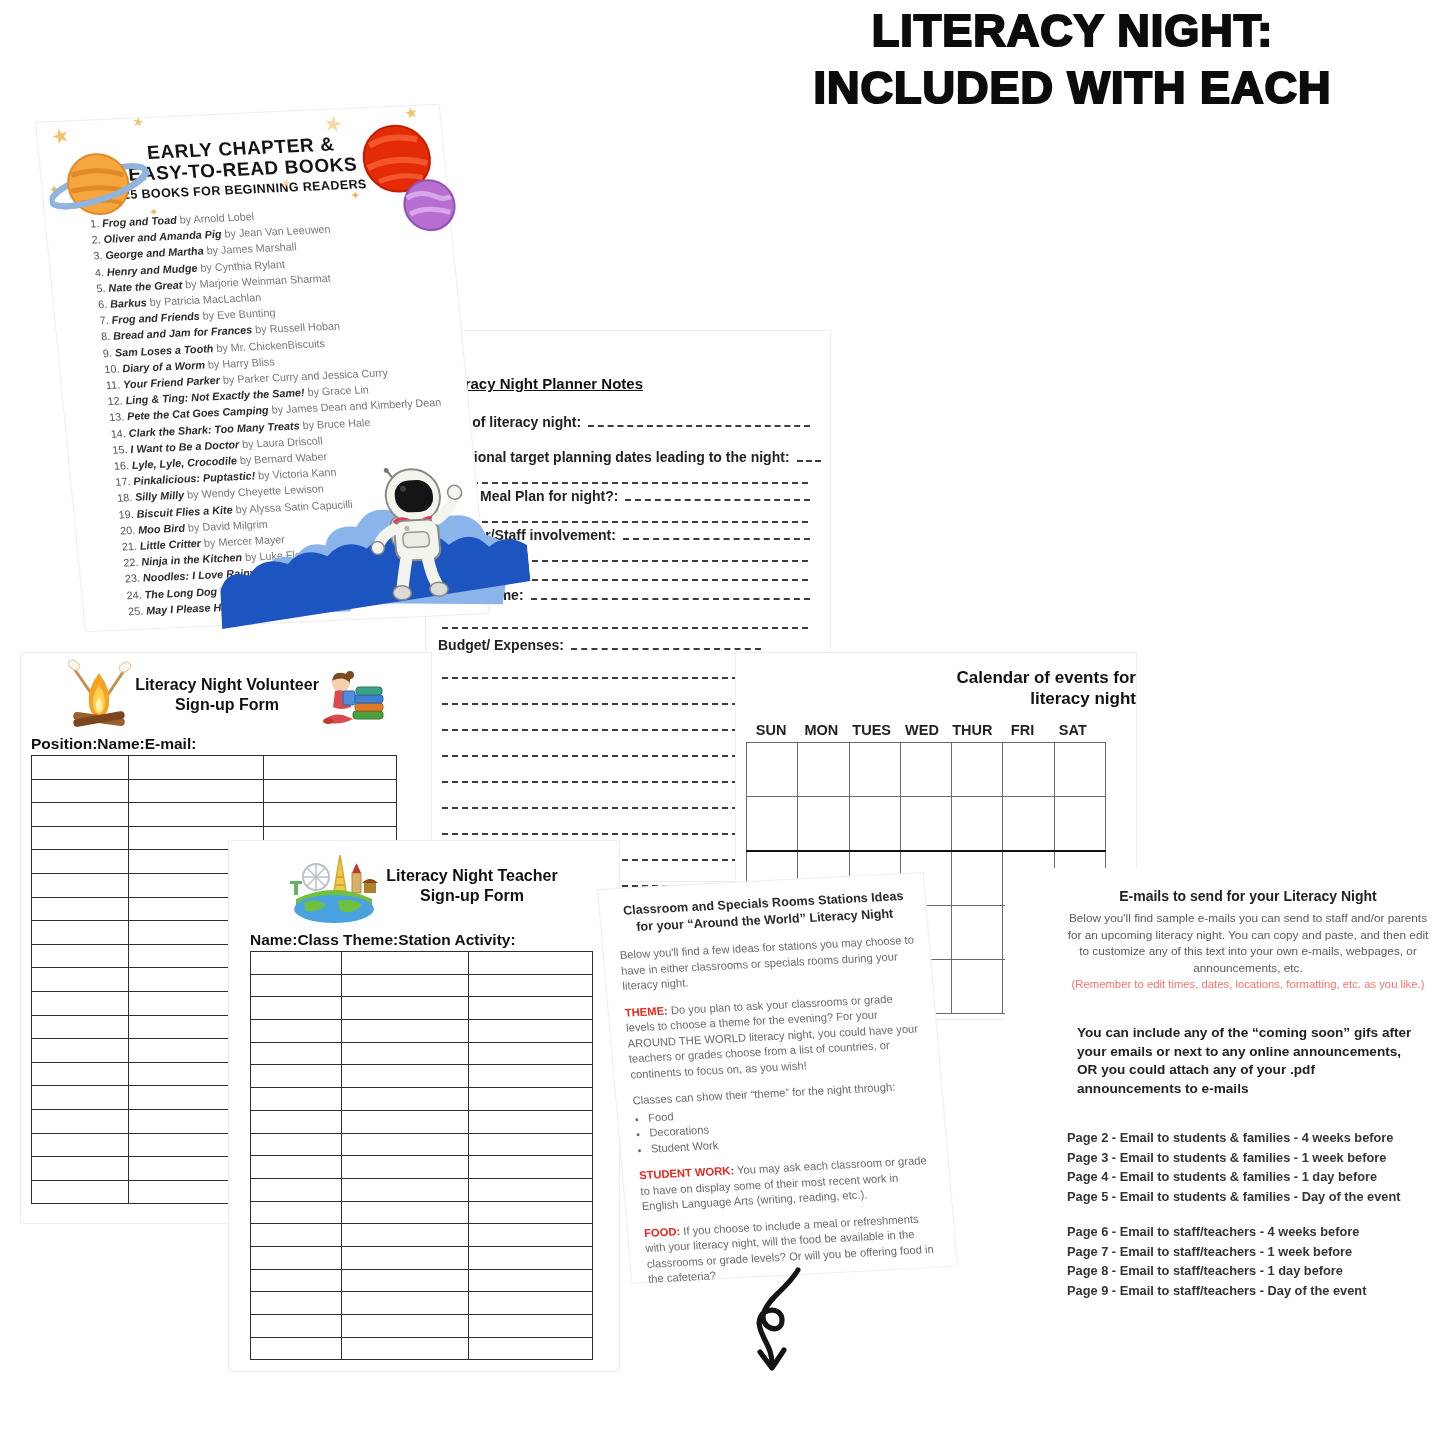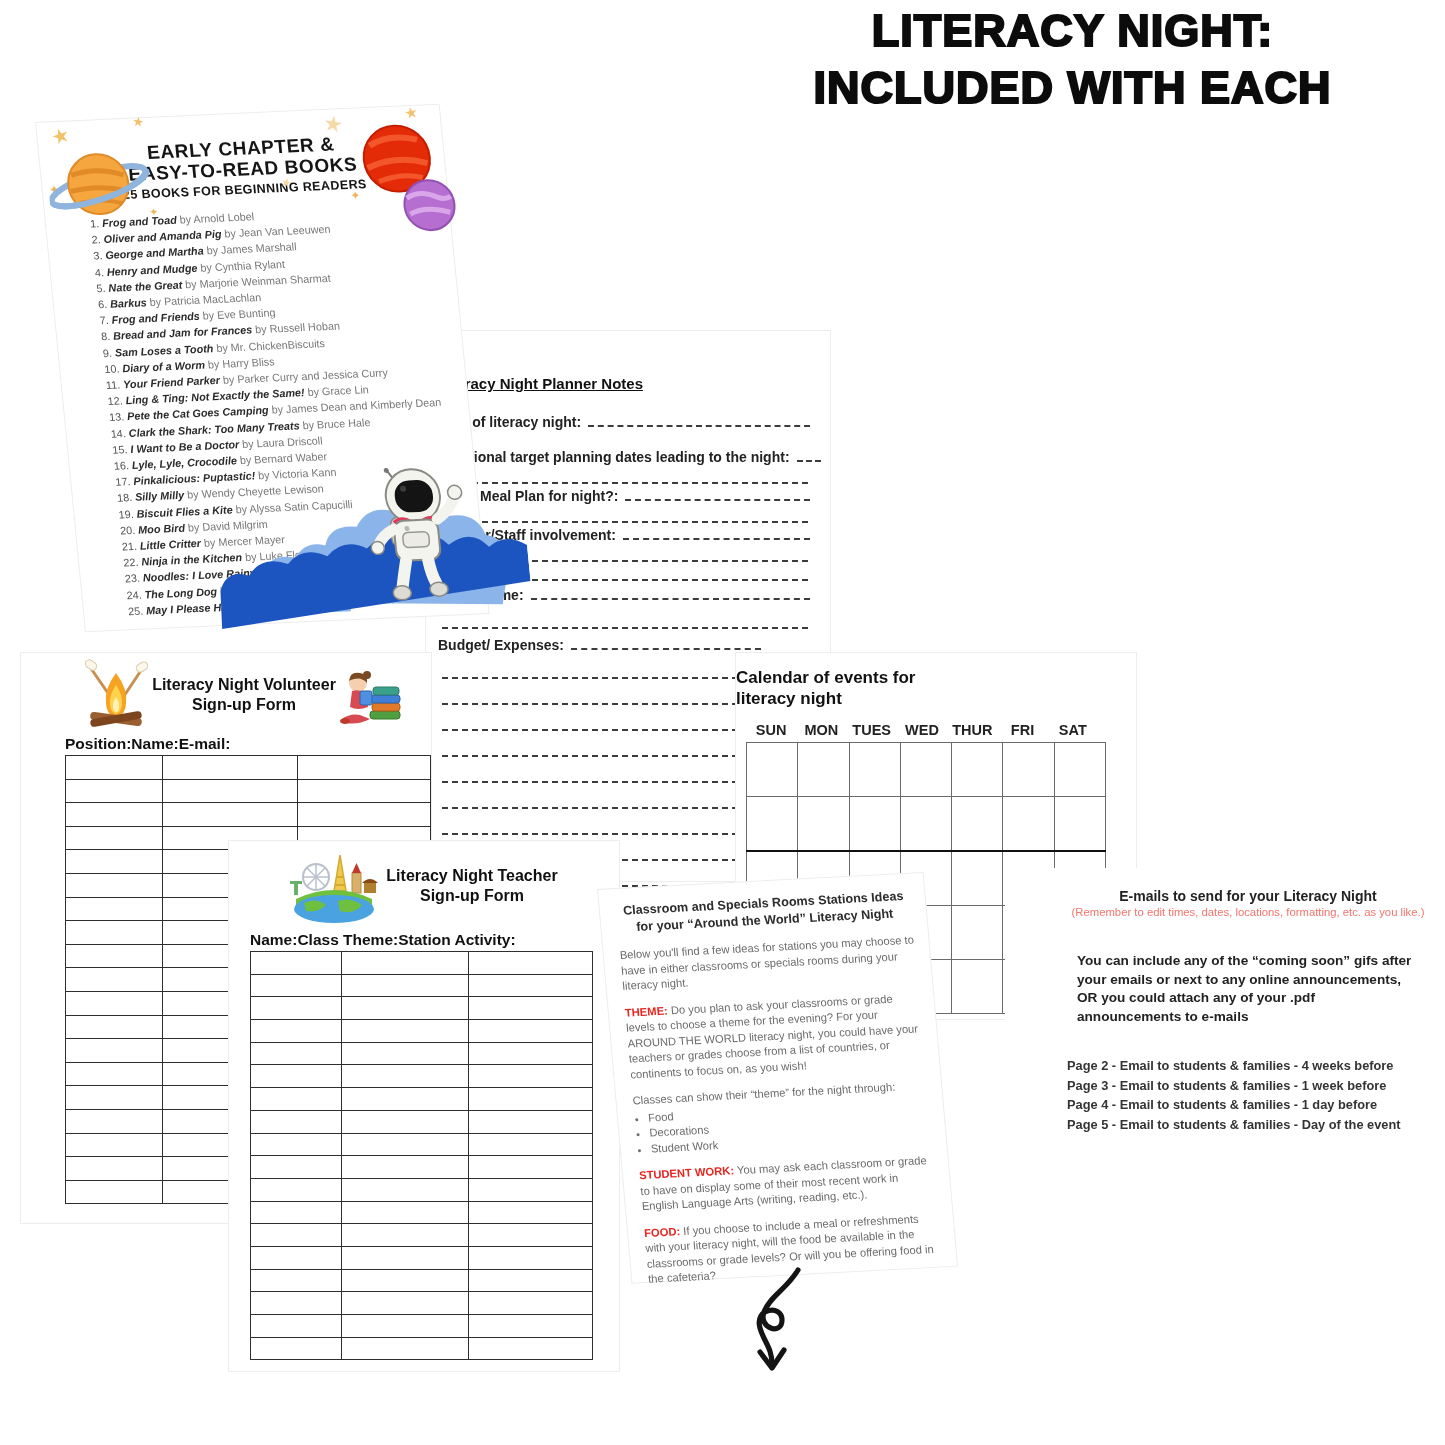--- a/index.html
+++ b/index.html
@@ -51,7 +51,7 @@
   #cal-grid tr:nth-child(2) td{border-bottom:2px solid #111;}
 
   
-  #volunteer-page{left:20px;top:652px;width:412px;height:572px;z-index:4;padding-left:34px;}
+  #volunteer-page{left:20px;top:652px;width:412px;height:572px;z-index:4;}
   .formhead{display:flex;align-items:center;justify-content:center;margin-top:6px;}
   .formhead .ftitle{text-align:center;font-weight:bold;font-size:16px;line-height:20px;color:#111;margin:0 4px;}
   .colhead{display:flex;font-weight:bold;font-size:15.5px;color:#111;}

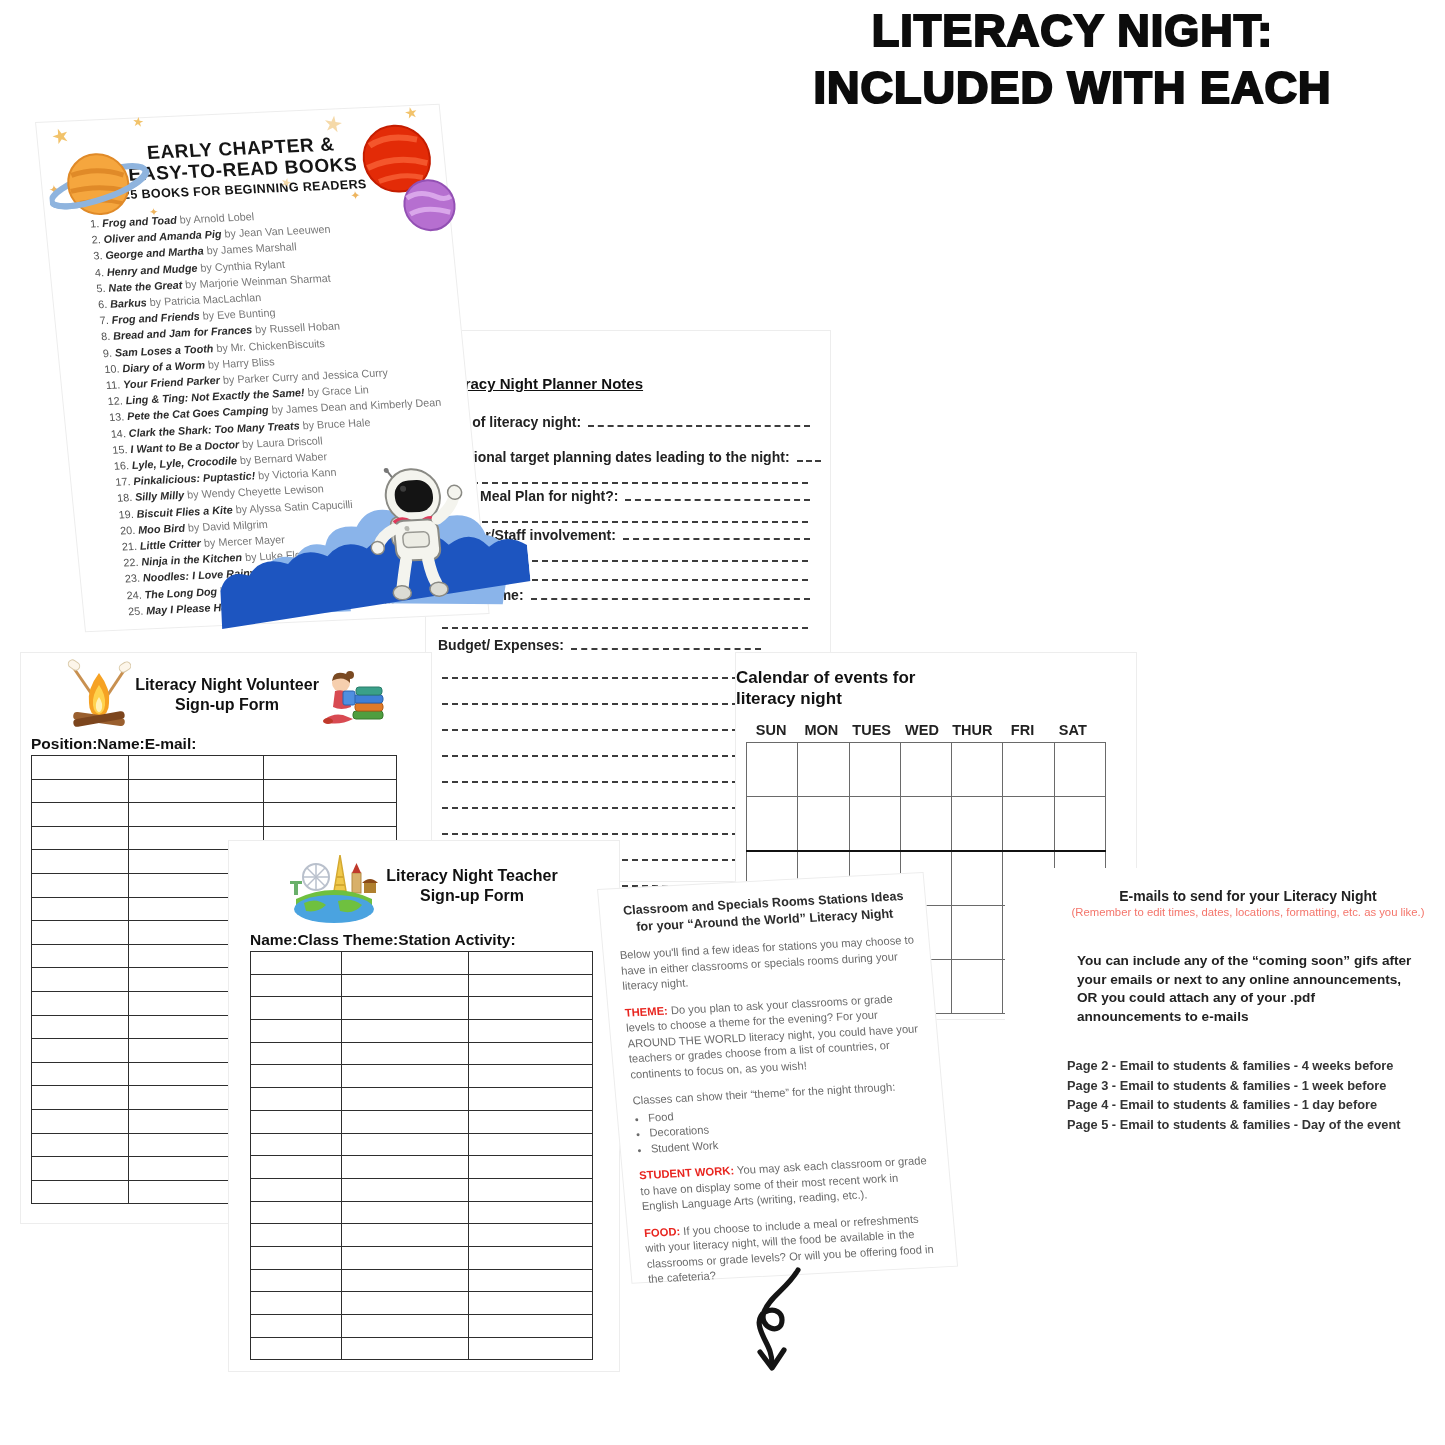--- a/index.html
+++ b/index.html
@@ -43,7 +43,7 @@
 
   
   #calendar-page{left:735px;top:652px;width:402px;height:368px;z-index:2;padding-top:14px;}
-  #calendar-page .ctitle{text-align:left;font-weight:bold;font-size:17px;line-height:21px;color:#111;}
+  #calendar-page .ctitle{text-align:right;font-weight:bold;font-size:17px;line-height:21px;color:#111;}
   #cal-days{display:flex;margin:13px 0 4px 10px;width:352px;}
   #cal-days div{flex:1;text-align:center;font-weight:bold;font-size:14.5px;color:#222;}
   #cal-grid{border-collapse:collapse;margin-left:10px;}

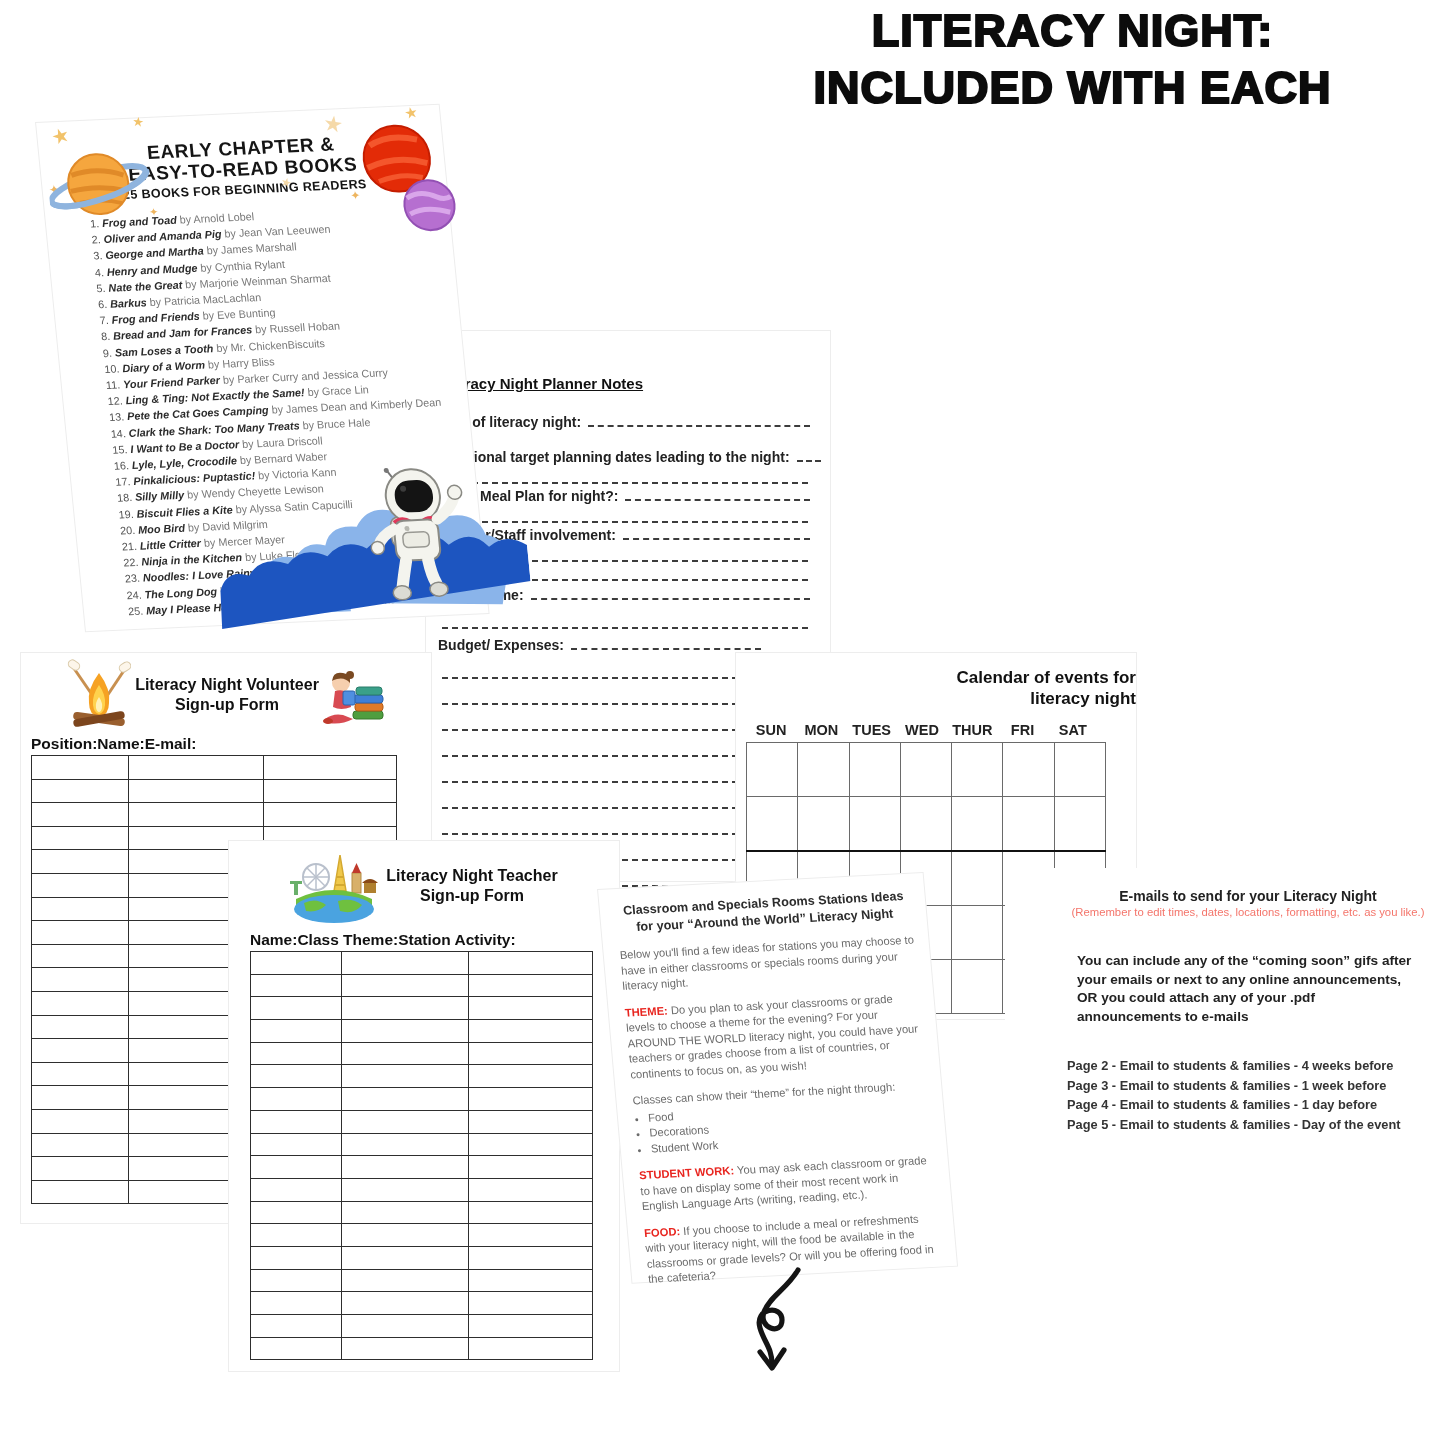--- a/index.html
+++ b/index.html
@@ -594,6 +594,7 @@
 
 <div class="sheet" id="emails-page">
   <div class="etitle">E-mails to send for your Literacy Night</div>
+  <div class="eintro">Below you'll find sample e-mails you can send to staff and/or parents for an upcoming literacy night. You can copy and paste, and then edit to customize any of this text into your own e-mails, webpages, or announcements, etc.</div>
   <div class="enote">(Remember to edit times, dates, locations, formatting, etc. as you like.)</div>
   <div class="egifs">You can include any of the “coming soon” gifs after your emails or next to any online announcements, OR you could attach any of your .pdf announcements to e-mails</div>
   <div class="pagelist">

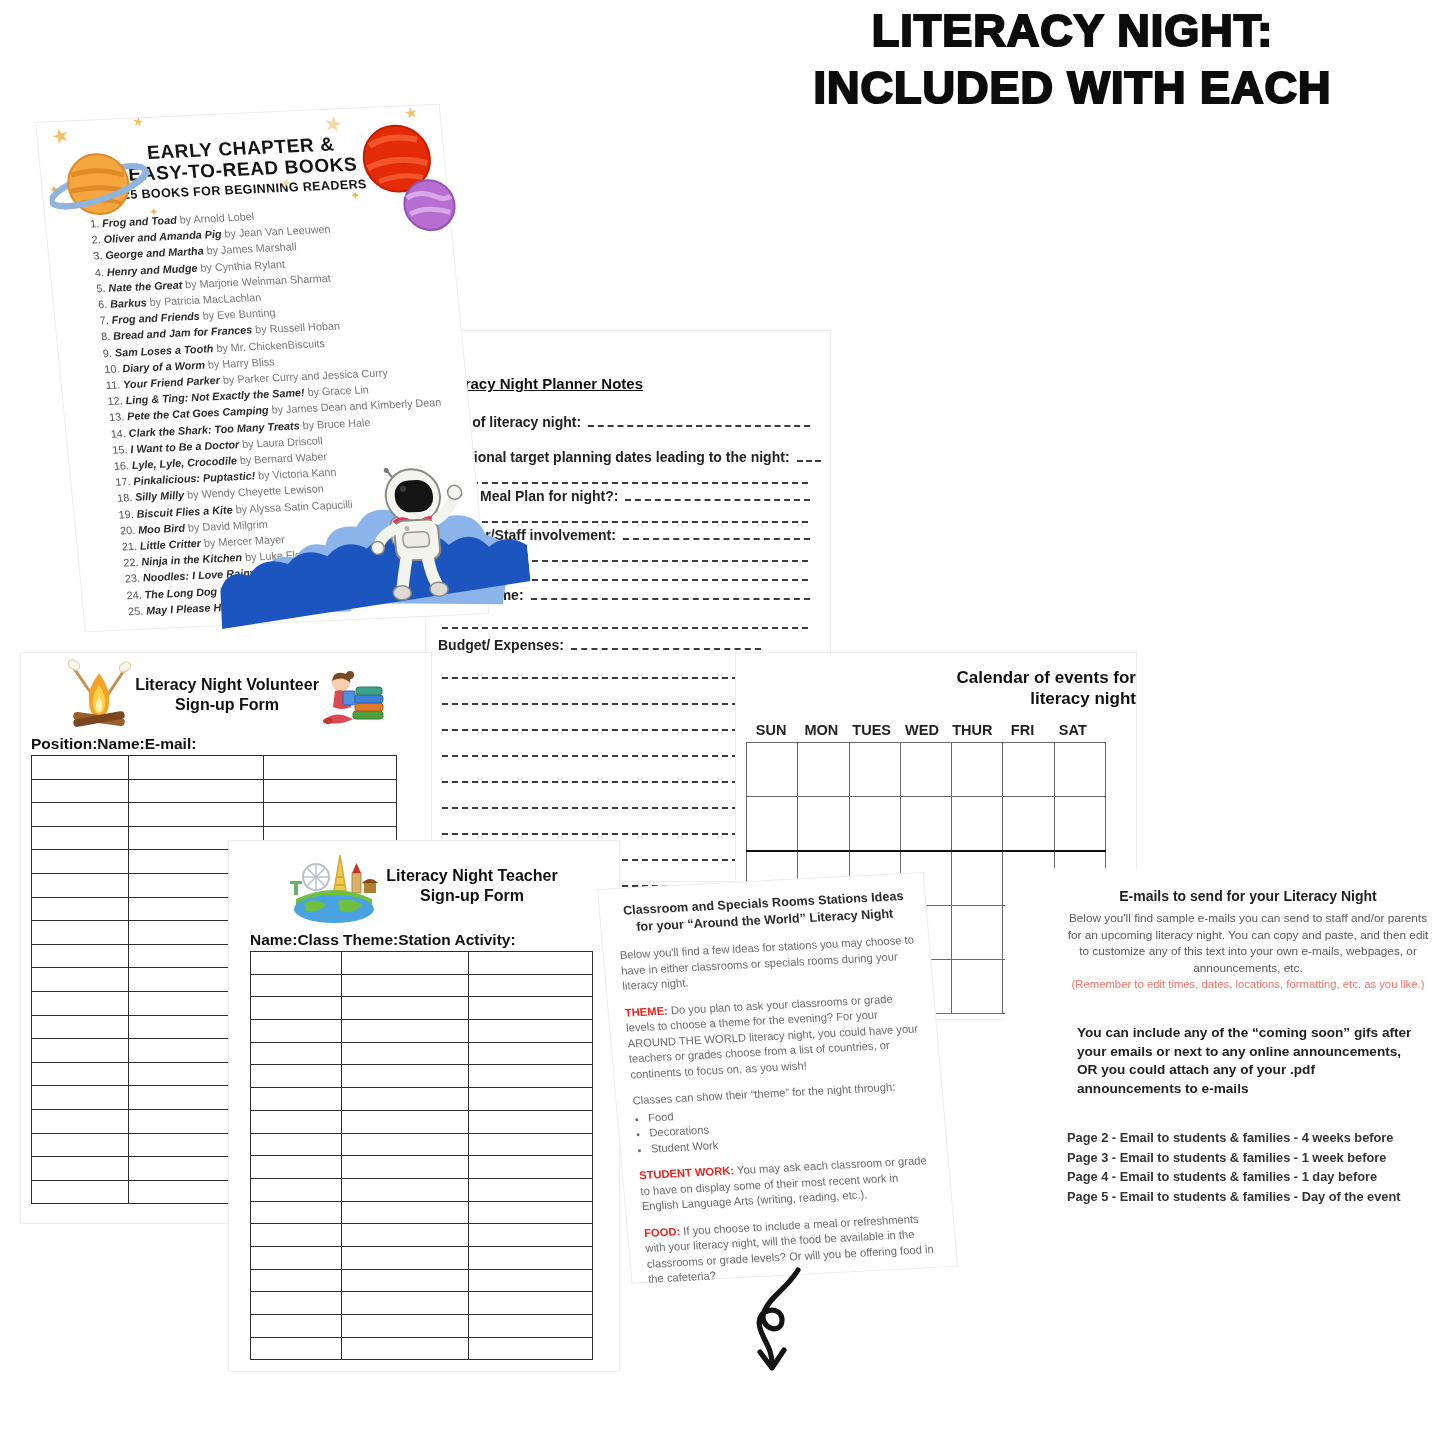--- a/index.html
+++ b/index.html
@@ -603,6 +603,12 @@
       <div>Page 4 - Email to students &amp; families - 1 day before</div>
       <div>Page 5 - Email to students &amp; families - Day of the event</div>
     </div>
+  <div class="pagelist g2">
+      <div>Page 6 - Email to staff/teachers - 4 weeks before</div>
+      <div>Page 7 - Email to staff/teachers - 1 week before</div>
+      <div>Page 8 - Email to staff/teachers - 1 day before</div>
+      <div>Page 9 - Email to staff/teachers - Day of the event</div>
+    </div>
 </div>
 
 <div id="main-heading">

